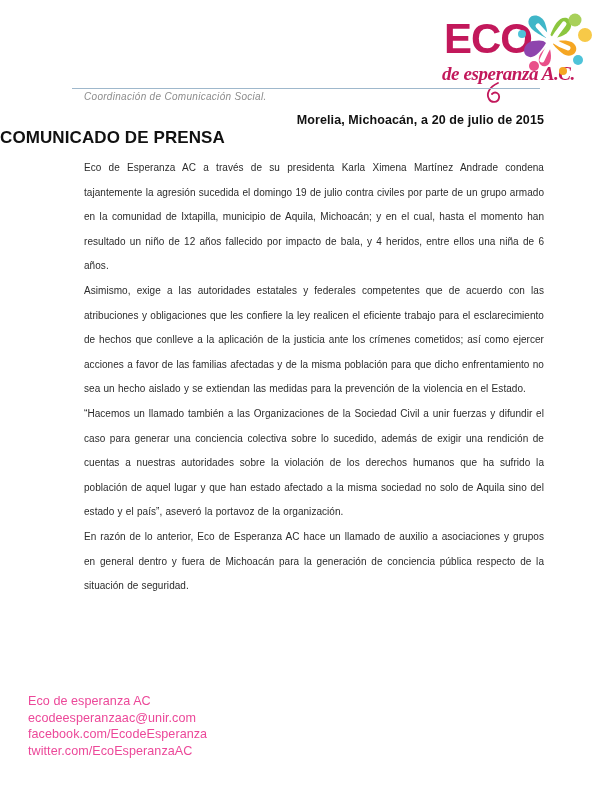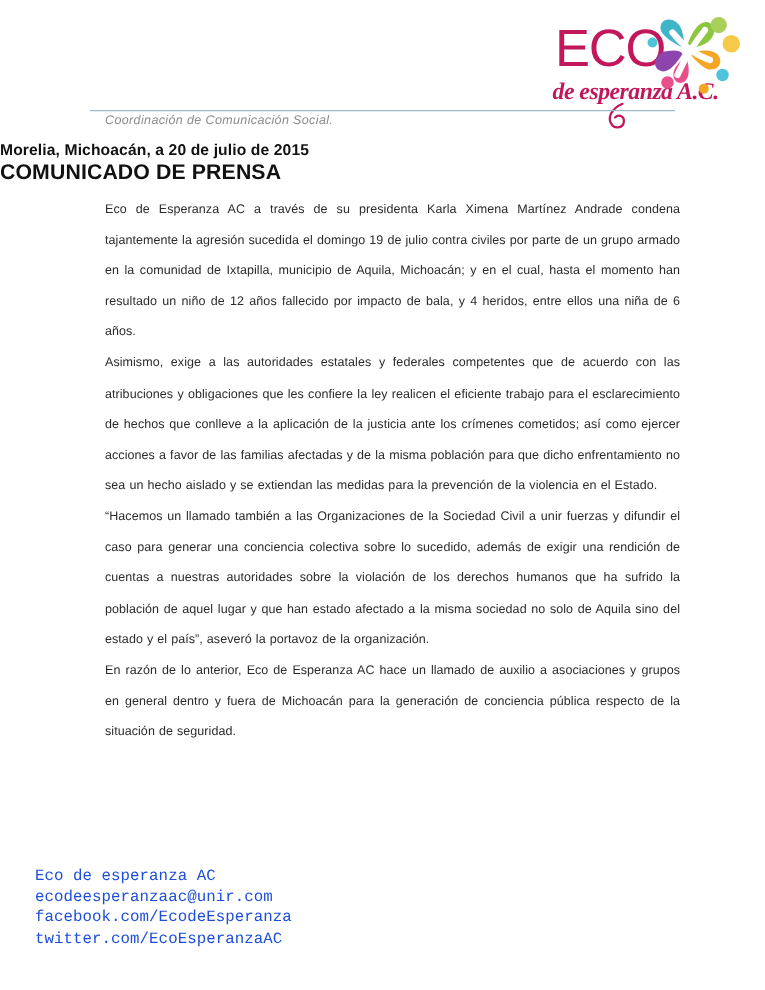--- a/index.html
+++ b/index.html
@@ -35,7 +35,7 @@
     top: 10px;
     font-family: "Liberation Sans", sans-serif;
     font-size: 42px;
-    font-weight: normal;
+    font-weight: bold;
     letter-spacing: -1px;
     color: #c2185b;
     line-height: 1;

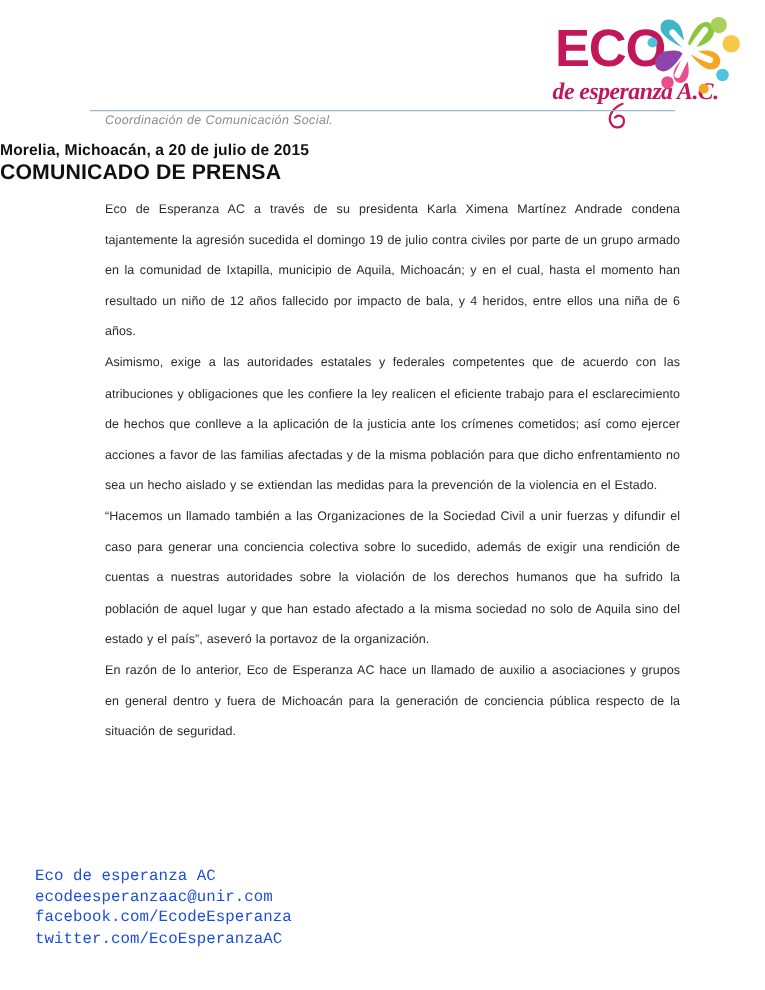--- a/index.html
+++ b/index.html
@@ -94,7 +94,7 @@
     left: 0;
     top: 113px;
     width: 544px;
-    text-align: left;
+    text-align: right;
     font-family: "Liberation Sans", sans-serif;
     font-size: 12.5px;
     font-weight: bold;

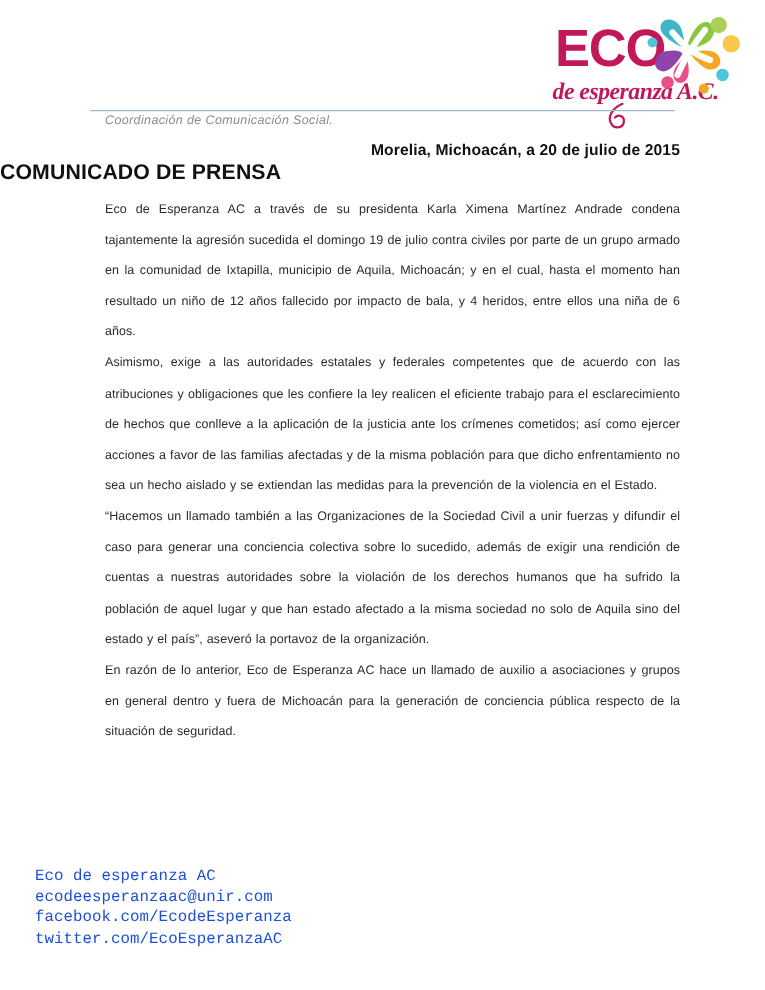--- a/index.html
+++ b/index.html
@@ -137,10 +137,10 @@
     position: absolute;
     left: 28px;
     top: 693px;
-    font-family: Liberation Mono, monospace;
+    font-family: Liberation Sans, sans-serif;
     font-size: 12.6px;
     line-height: 16.6px;
-    color: #1d4ed8;
+    color: #ec4899;
     letter-spacing: 0.05px;
   }
   .footer div { white-space: nowrap; }

